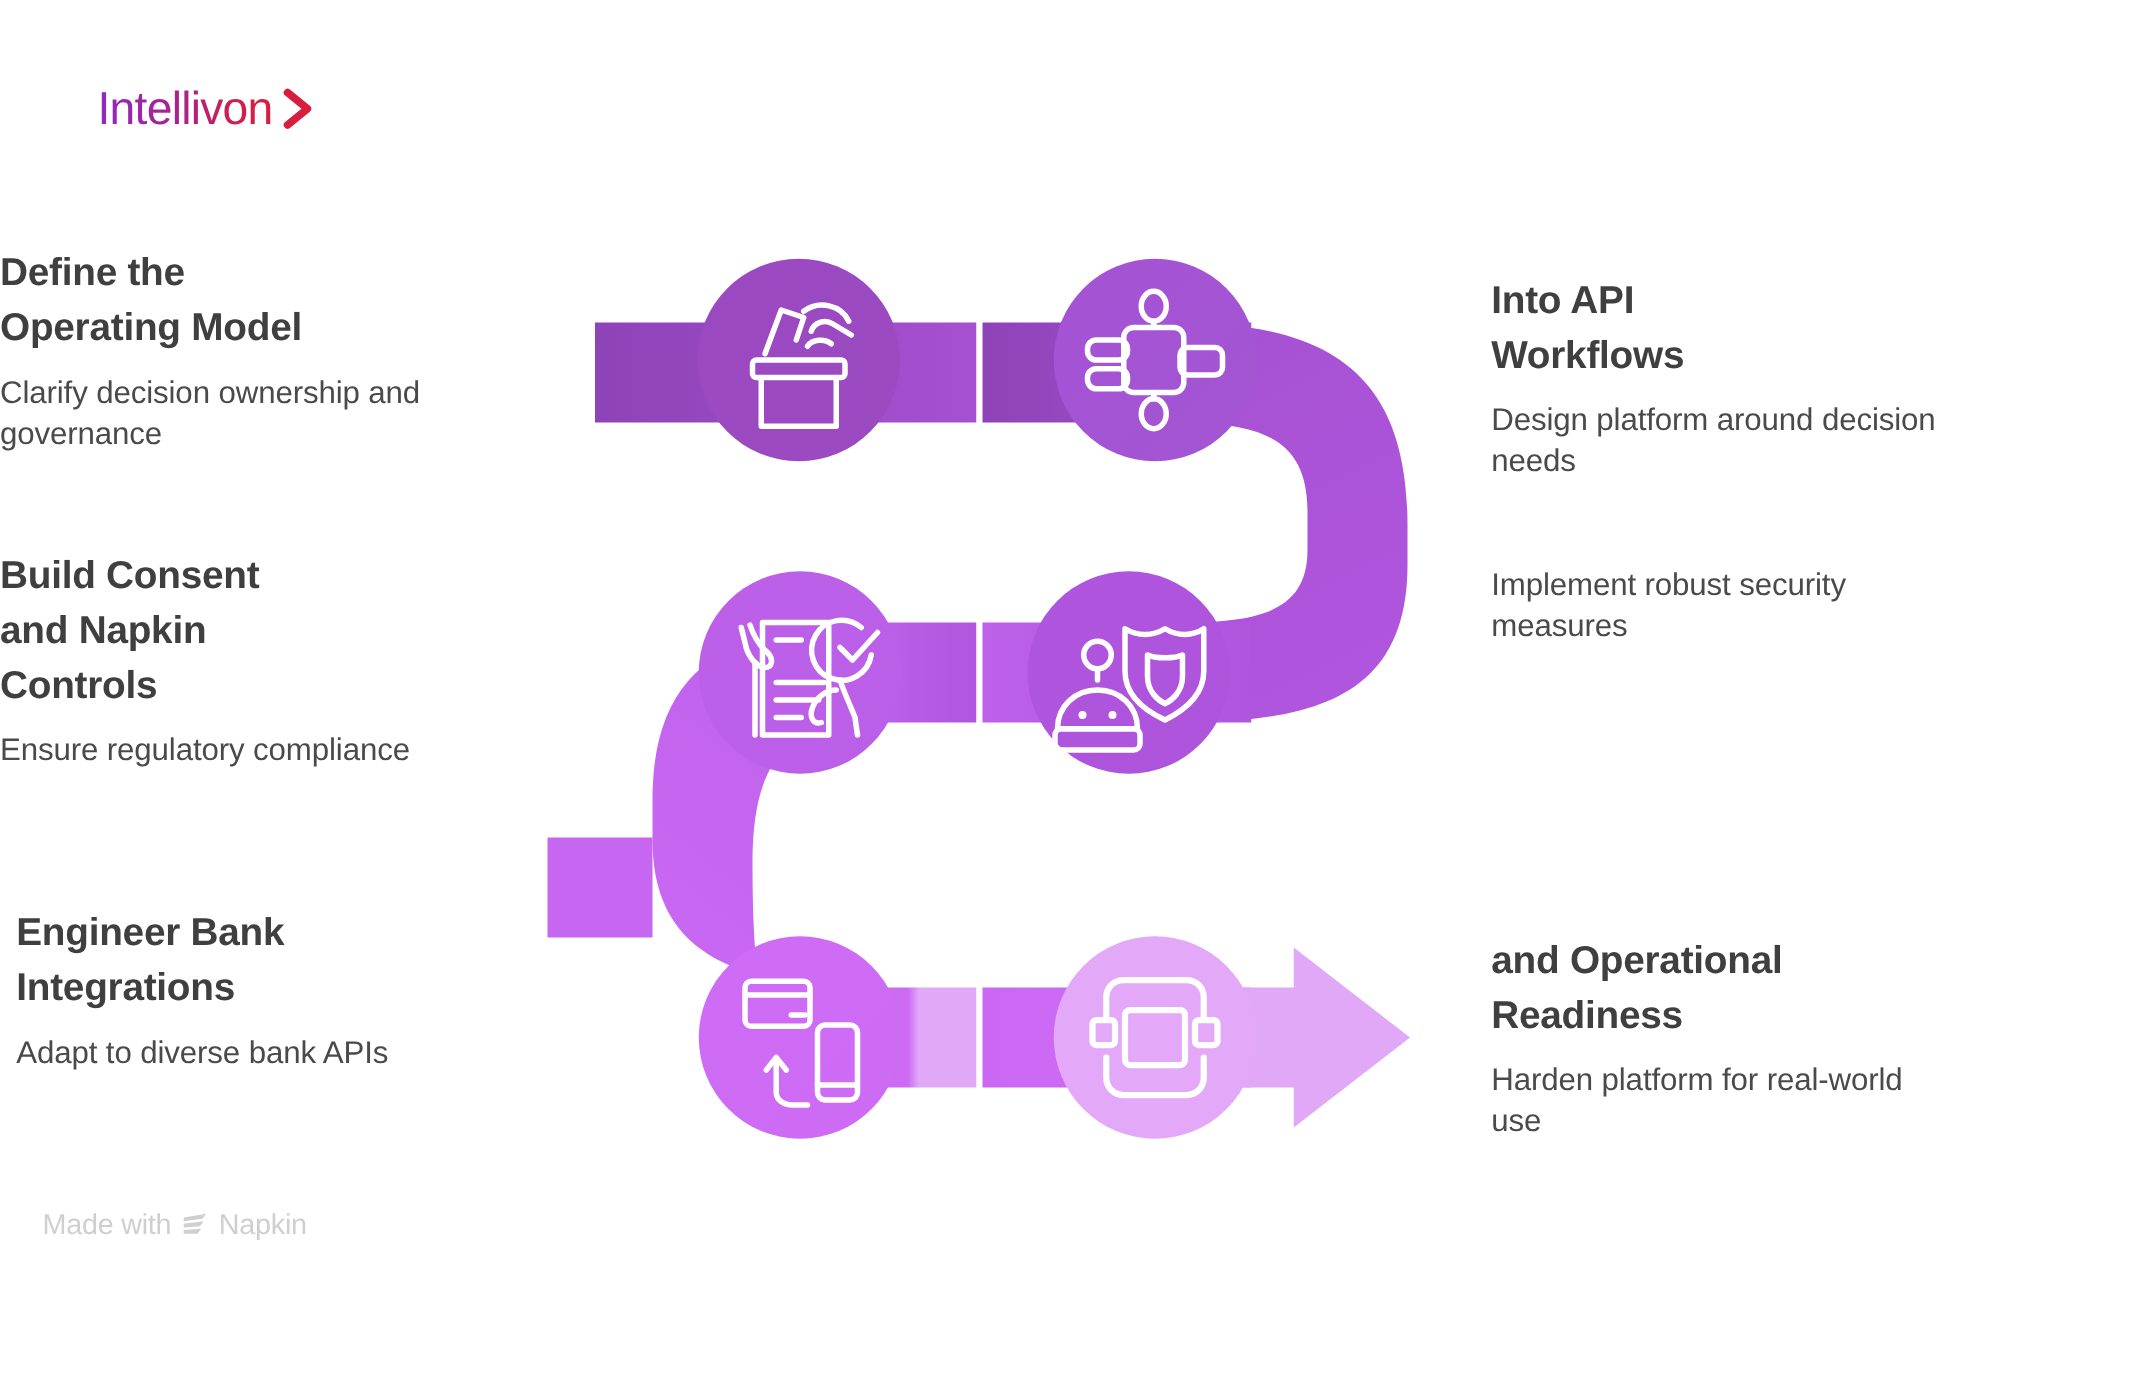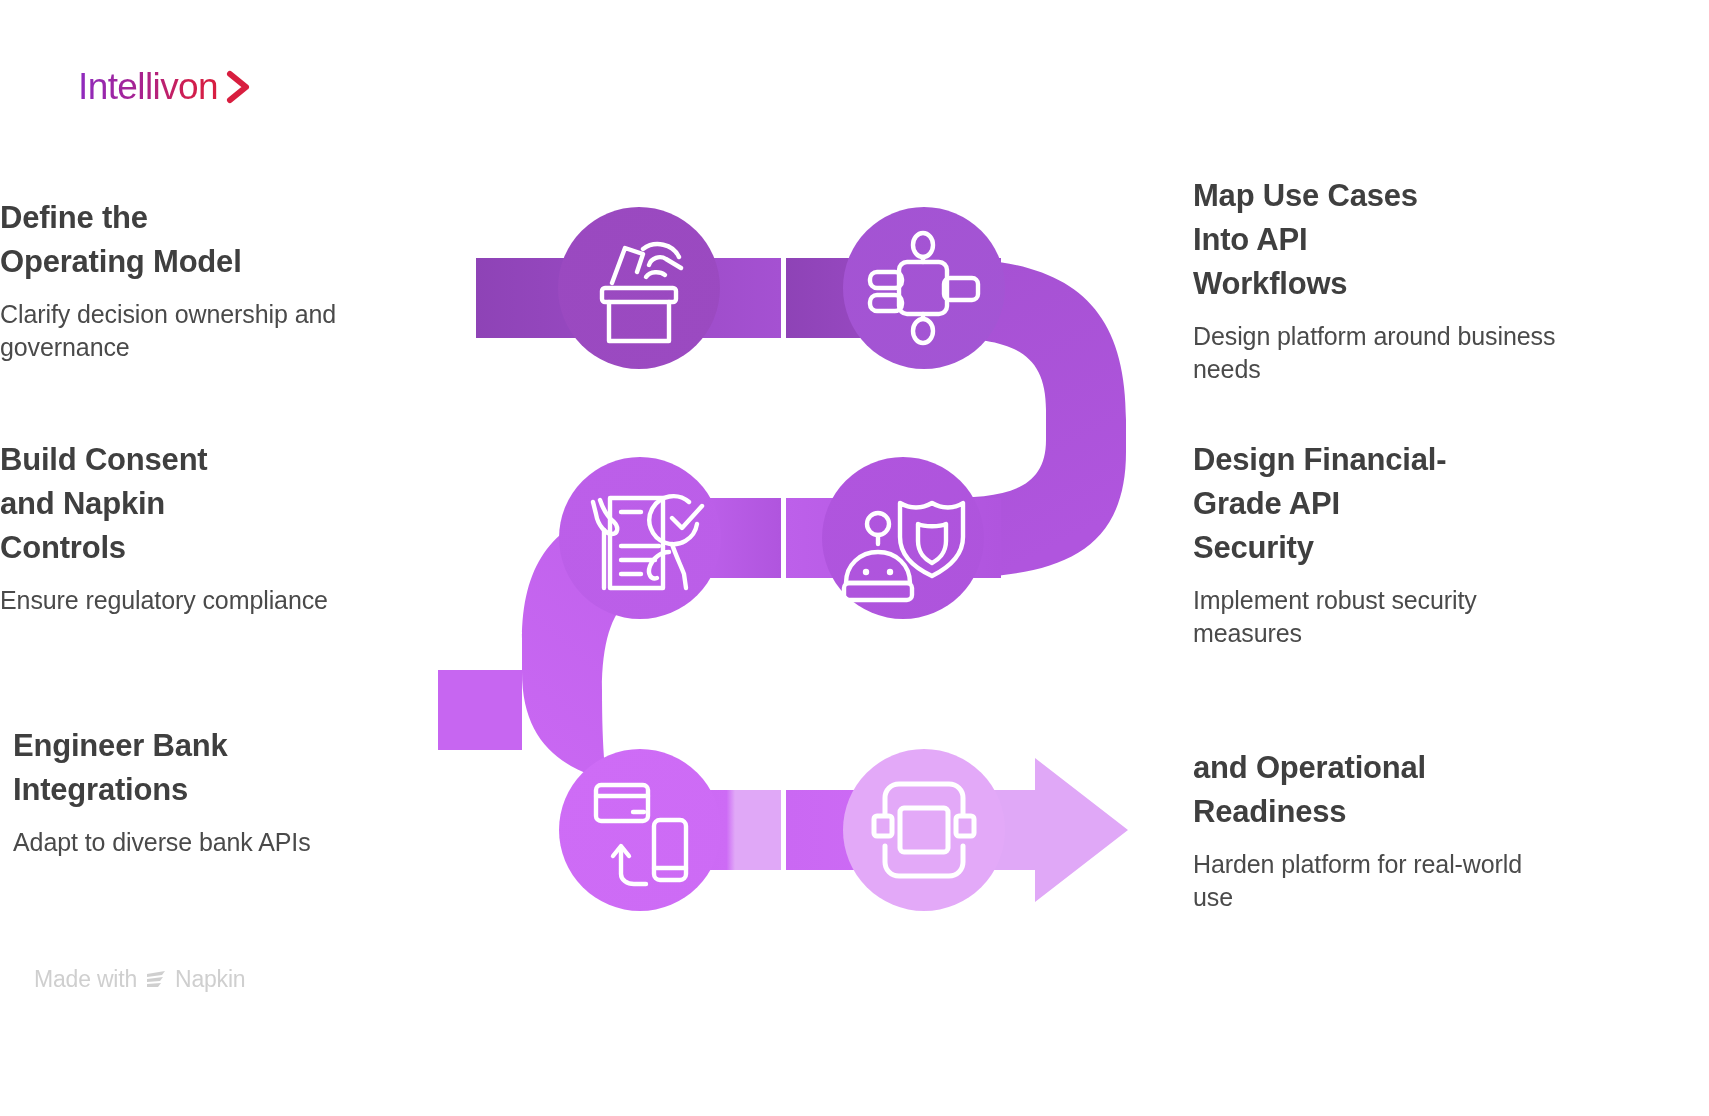--- a/index.html
+++ b/index.html
@@ -315,7 +315,7 @@
 
 <div class="block right" id="block-3">
   <p class="block-title">
-    <span>Map Use Cases</span><br>
+    <br>
     <span>Into API</span><br>
     <span>Workflows</span>
   </p>

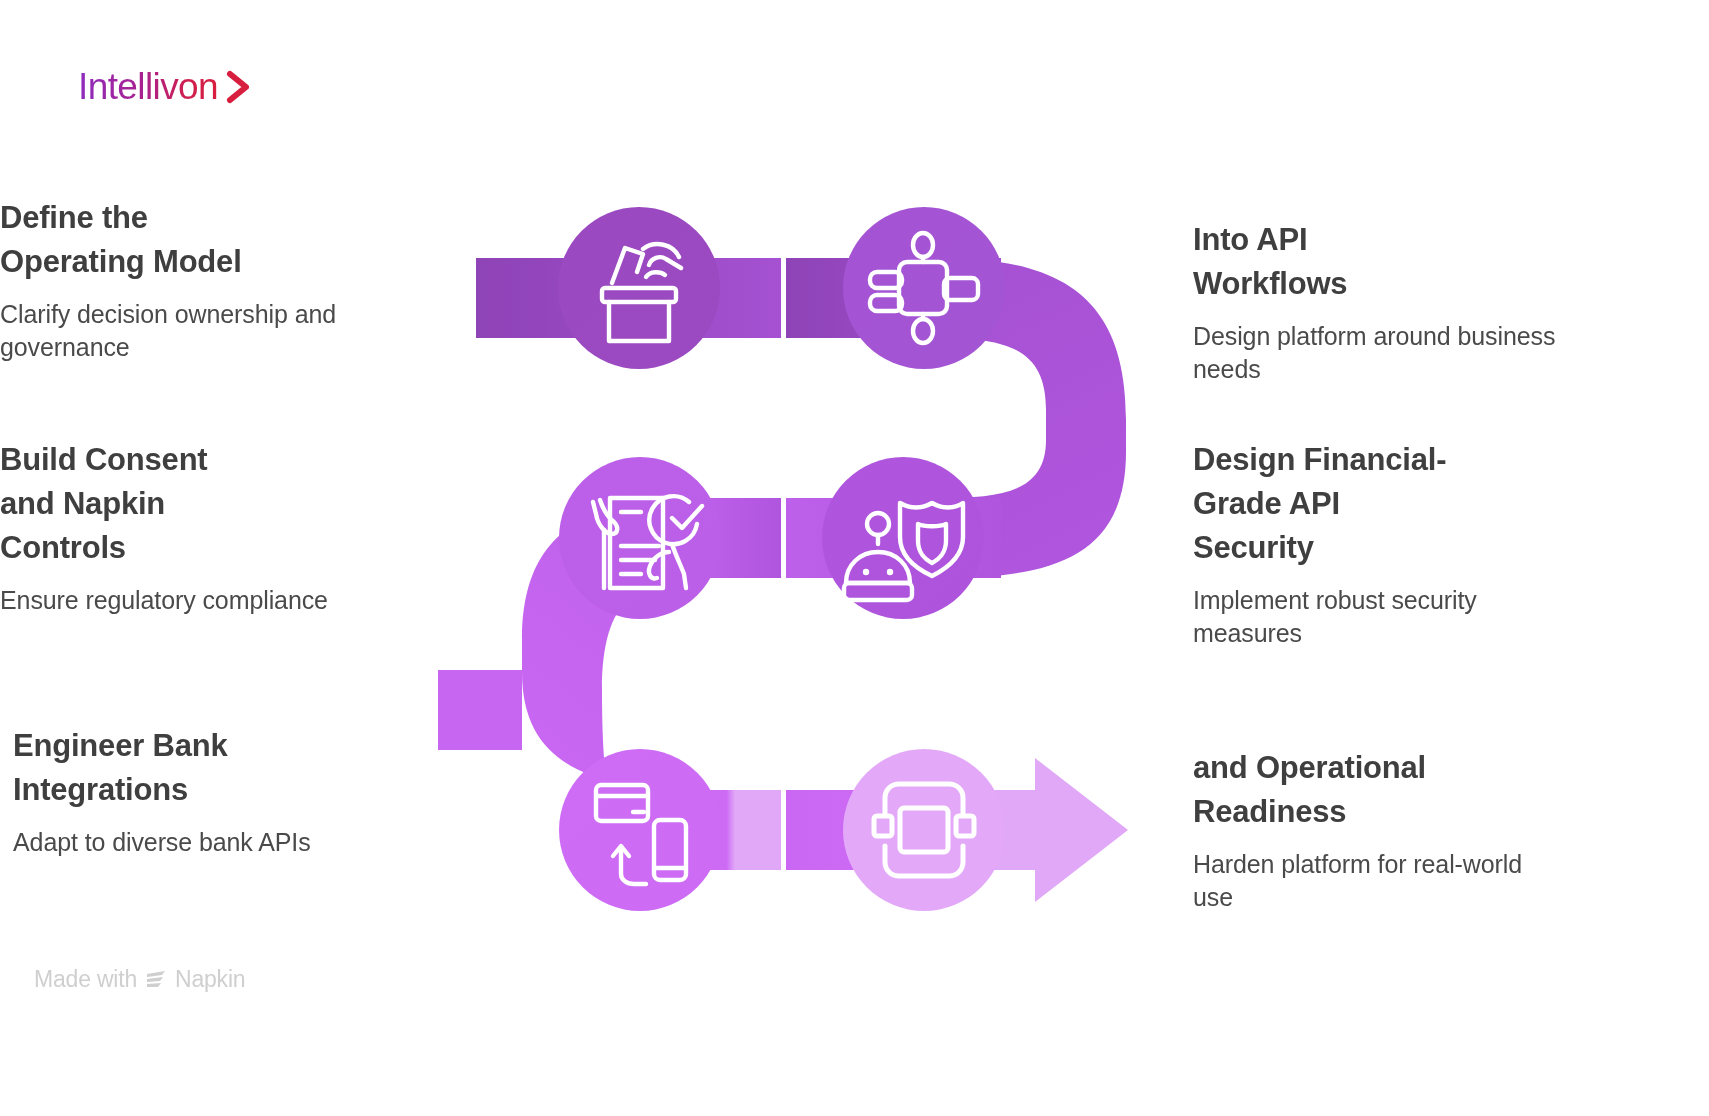--- a/index.html
+++ b/index.html
@@ -319,7 +319,7 @@
     <span>Into API</span><br>
     <span>Workflows</span>
   </p>
-  <p class="block-desc">Design platform around business needs</p>
+  <p class="block-desc">Design platform around decision needs</p>
 </div>
 
 <div class="block right" id="block-4">

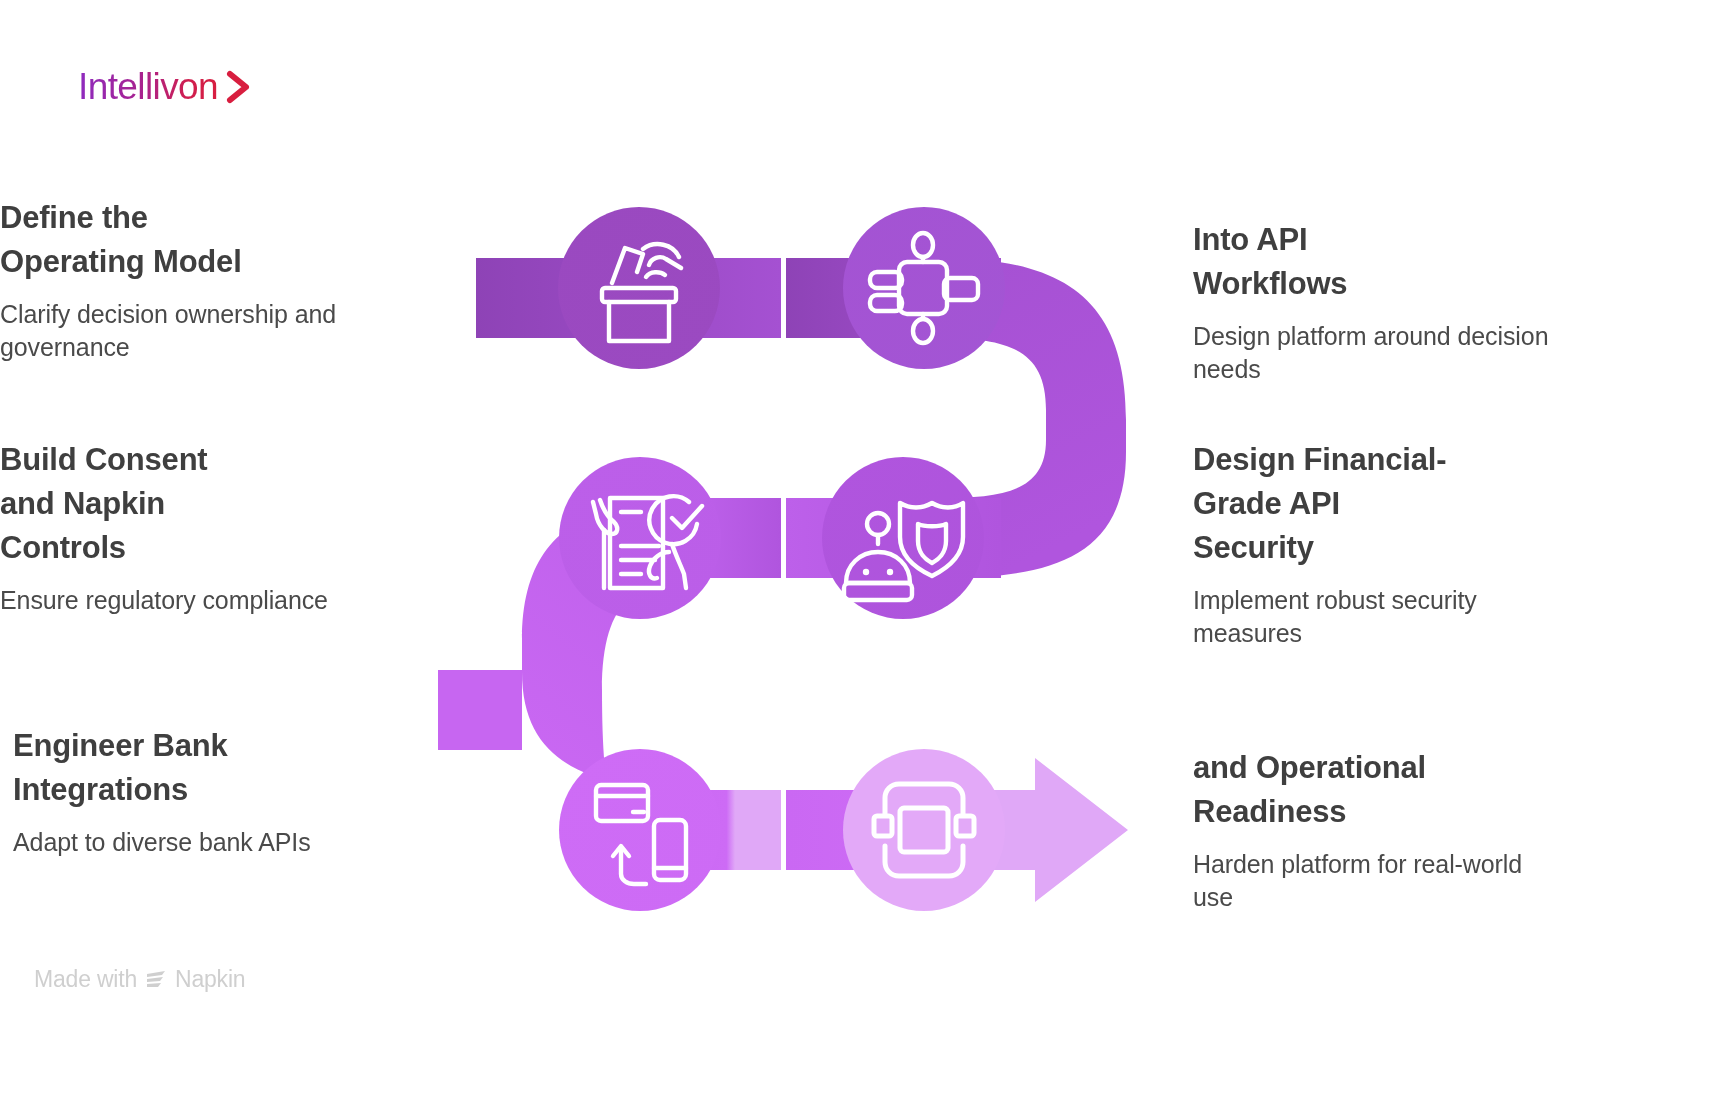--- a/index.html
+++ b/index.html
@@ -323,11 +323,6 @@
 </div>
 
 <div class="block right" id="block-4">
-  <p class="block-title">
-    <span>Design Financial-</span><br>
-    <span>Grade API</span><br>
-    <span>Security</span>
-  </p>
   <p class="block-desc">Implement robust security measures</p>
 </div>
 

